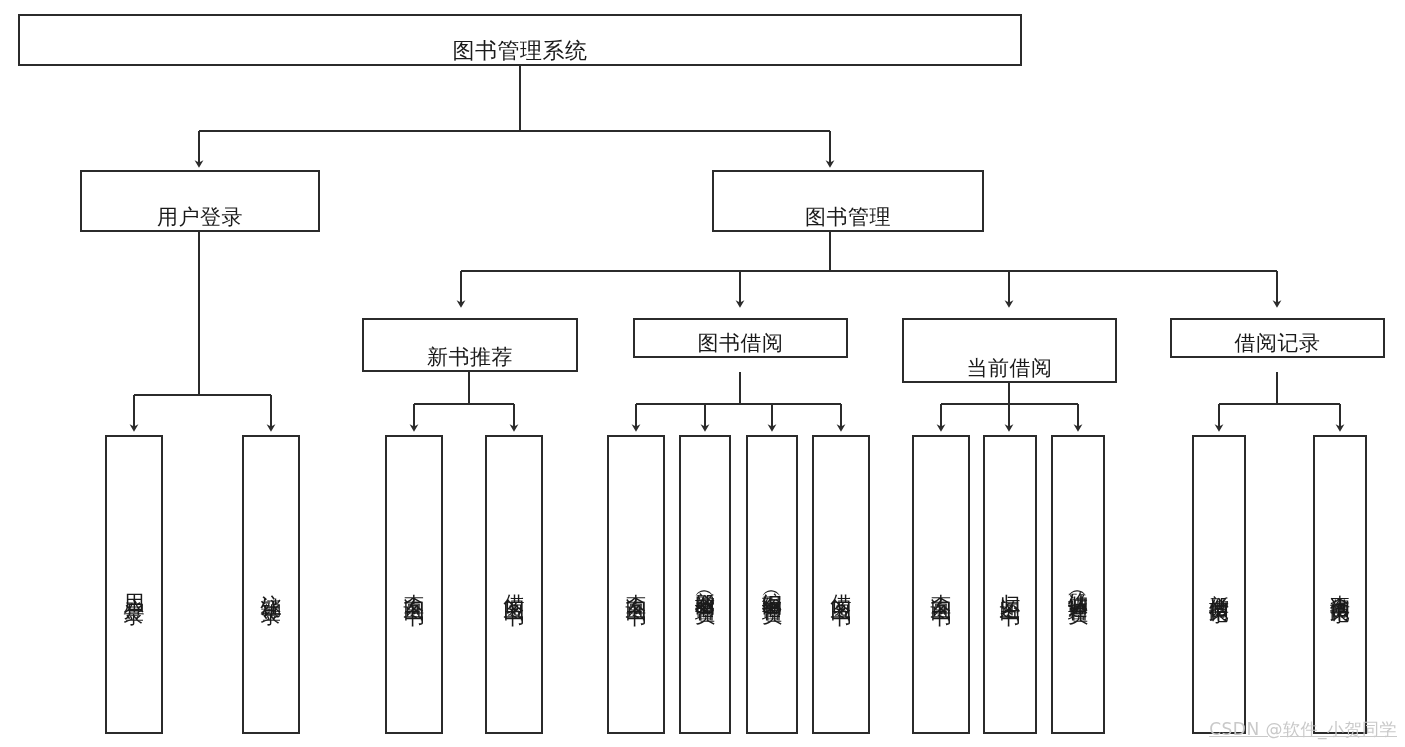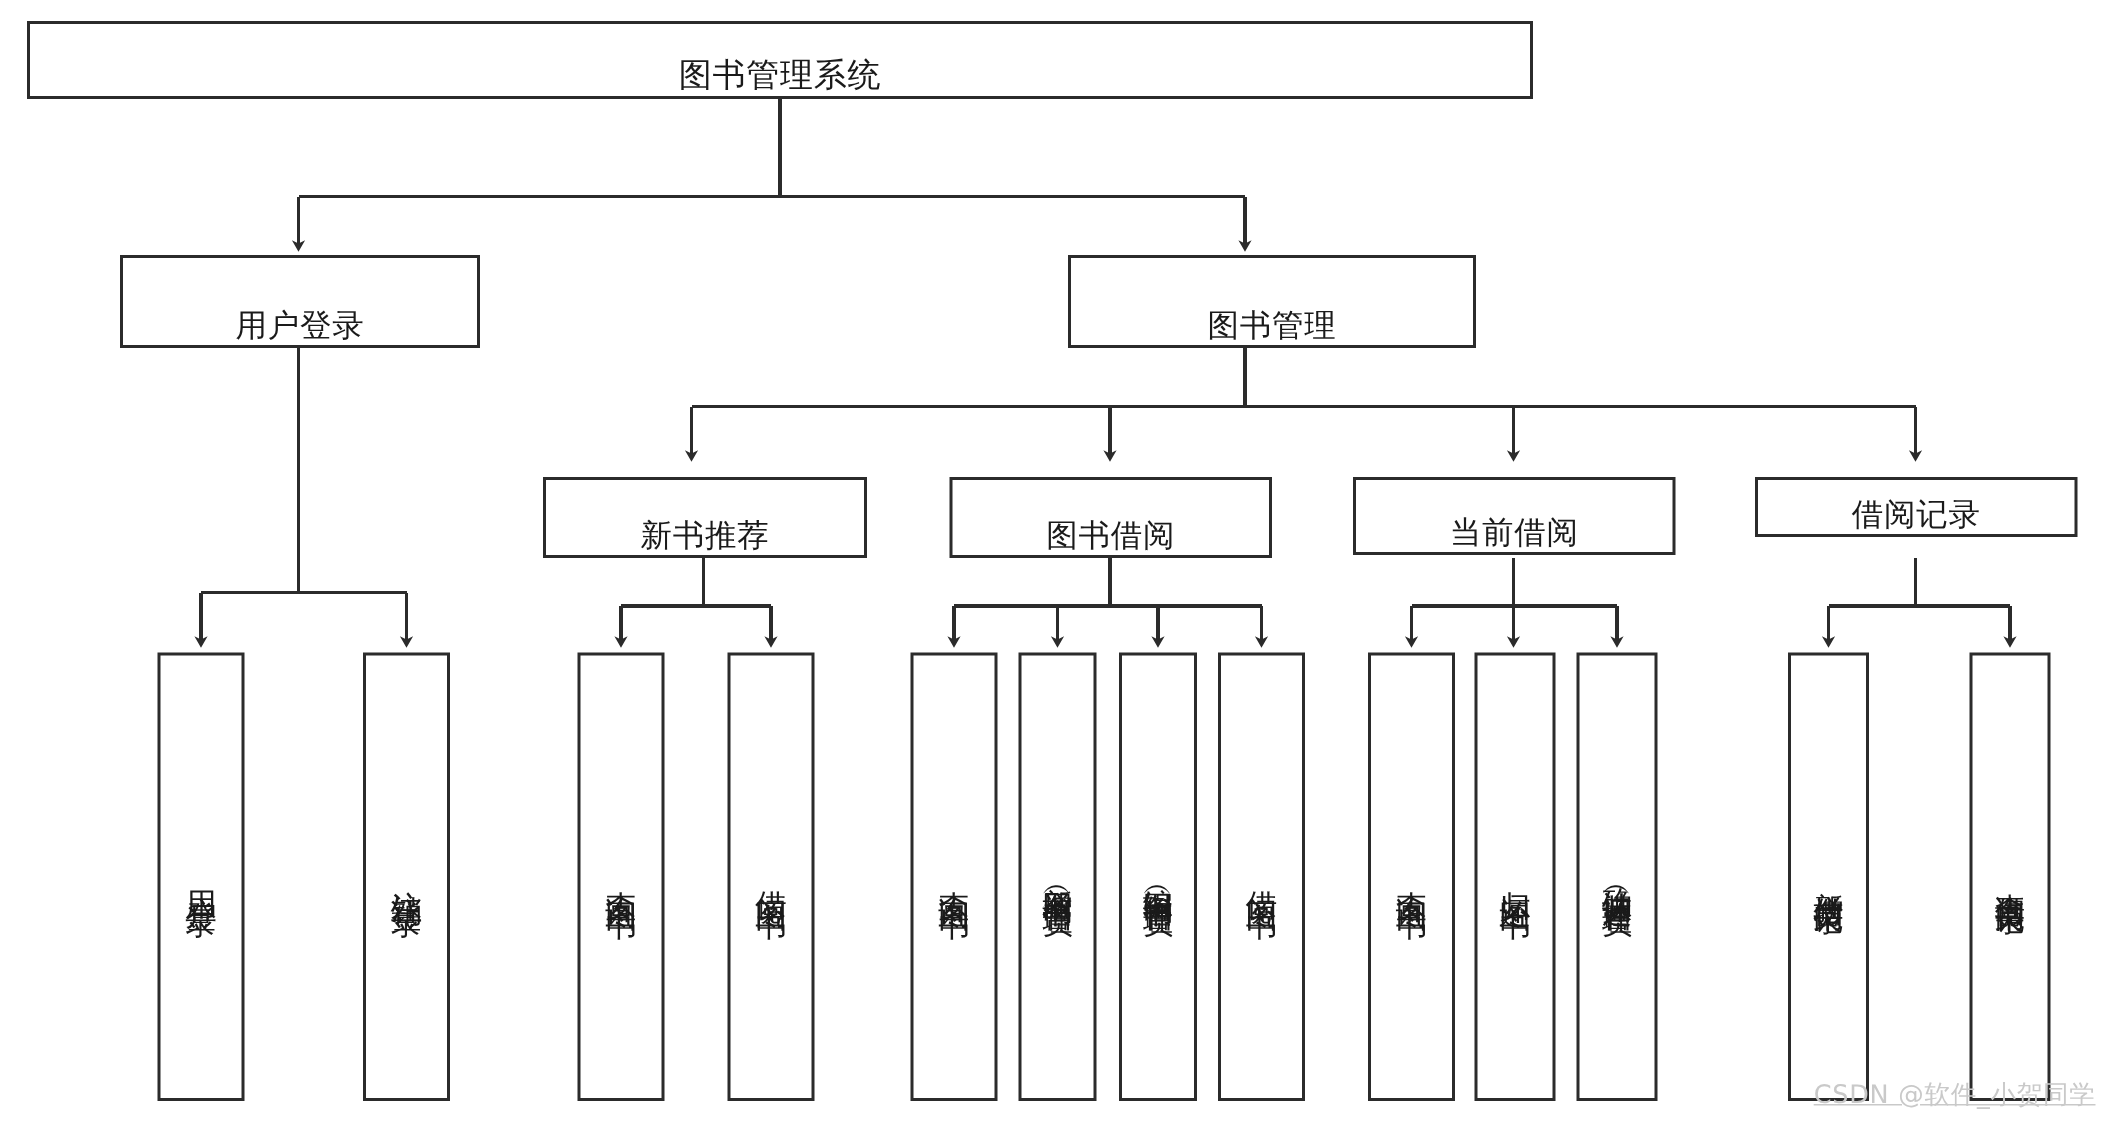--- a/index.html
+++ b/index.html
@@ -151,7 +151,7 @@
   <div class="node horiz" style="left:362px; top:318px; width:216px; height:54px;">
     <span class="node-label">新书推荐</span>
   </div>
-  <div class="node horiz" style="left:633px; top:318px; width:215px; height:54px;">
+  <div class="node horiz" style="left:633px; top:318px; width:215px; height:40px;">
     <span class="node-label">图书借阅</span>
   </div>
   <div class="node horiz" style="left:902px; top:318px; width:215px; height:52px;">

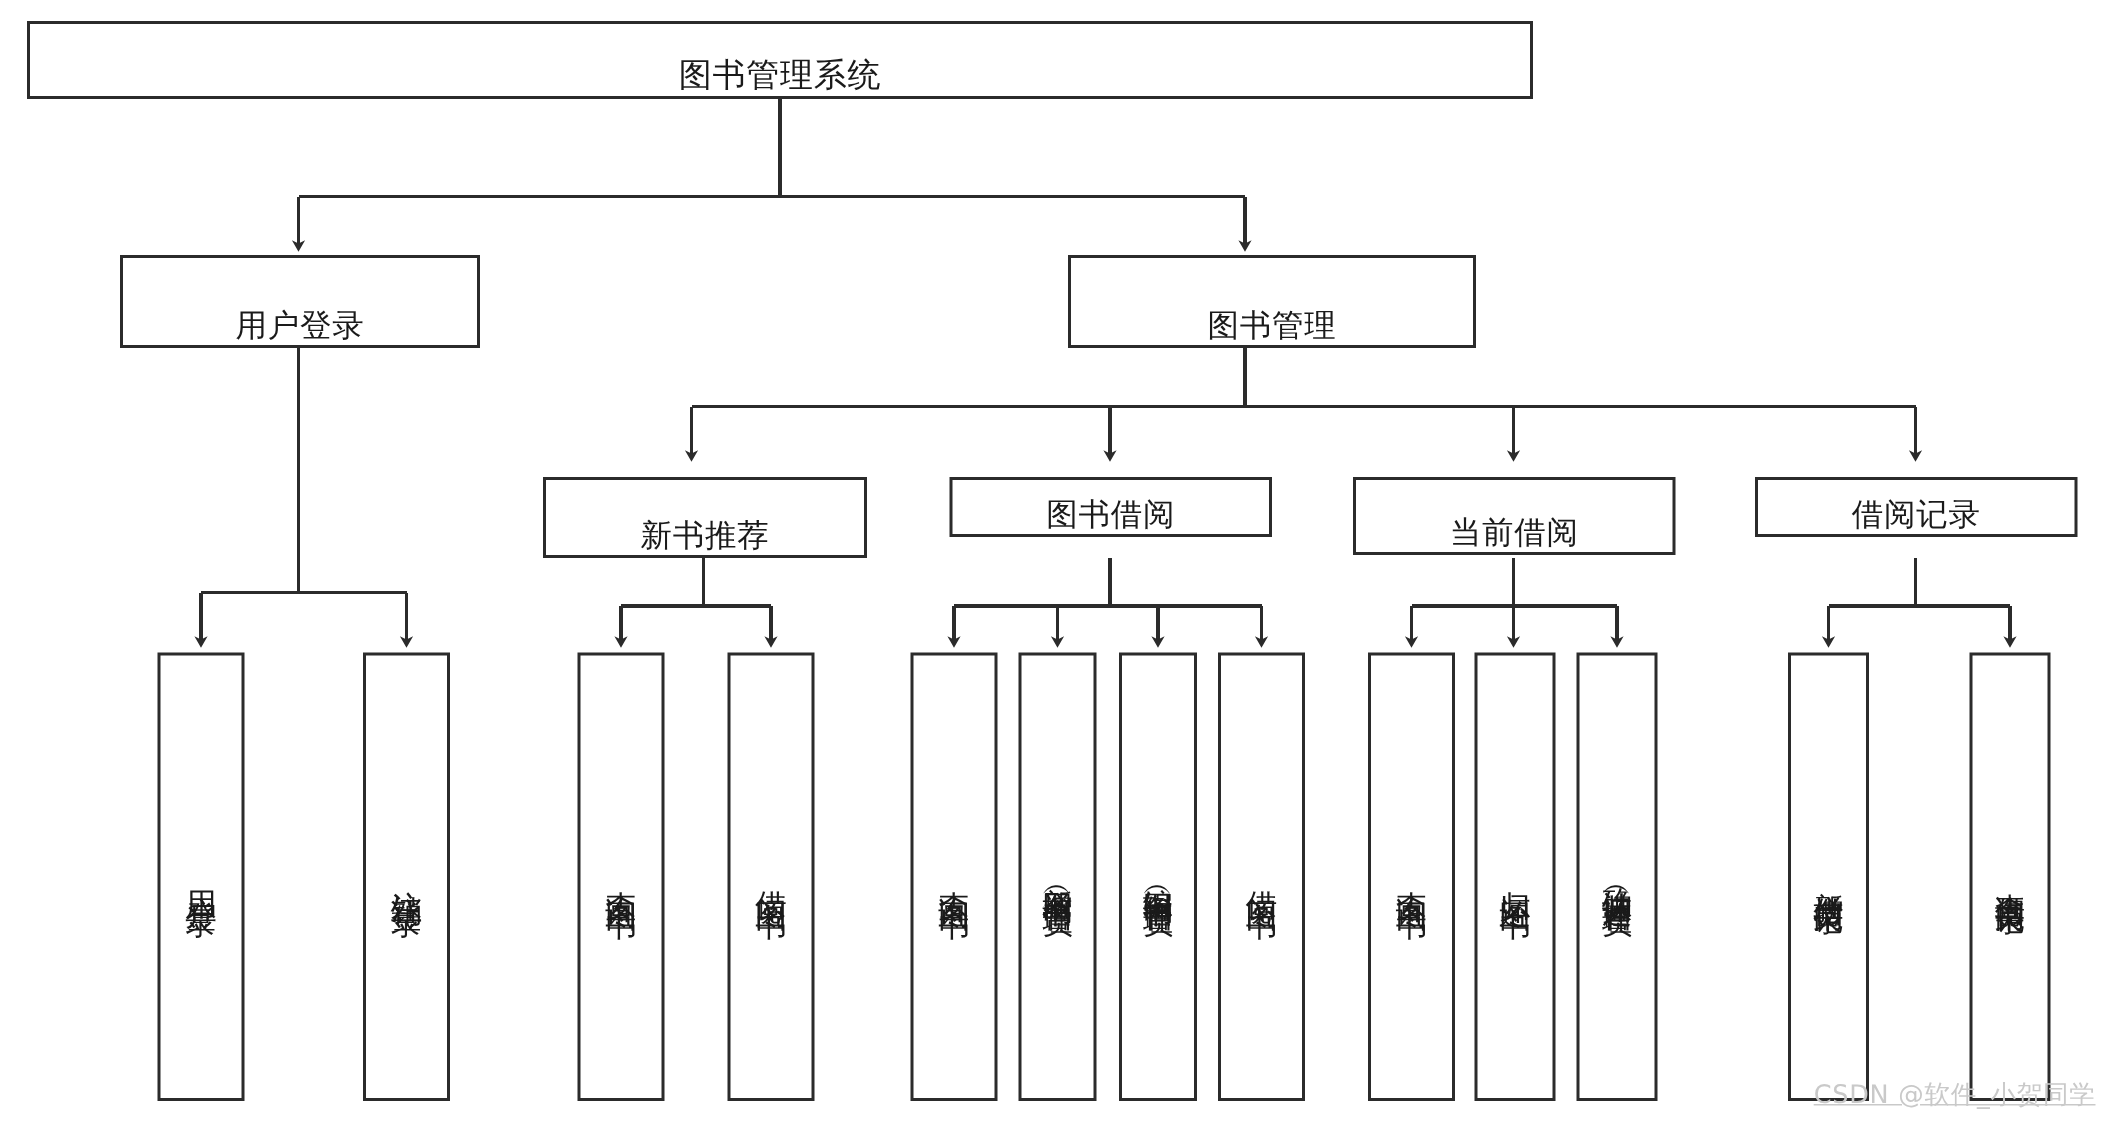--- a/index.html
+++ b/index.html
@@ -154,7 +154,7 @@
   <div class="node horiz" style="left:633px; top:318px; width:215px; height:40px;">
     <span class="node-label">图书借阅</span>
   </div>
-  <div class="node horiz" style="left:902px; top:318px; width:215px; height:52px;">
+  <div class="node horiz" style="left:902px; top:318px; width:215px; height:65px;">
     <span class="node-label">当前借阅</span>
   </div>
   <div class="node horiz" style="left:1170px; top:318px; width:215px; height:40px;">

